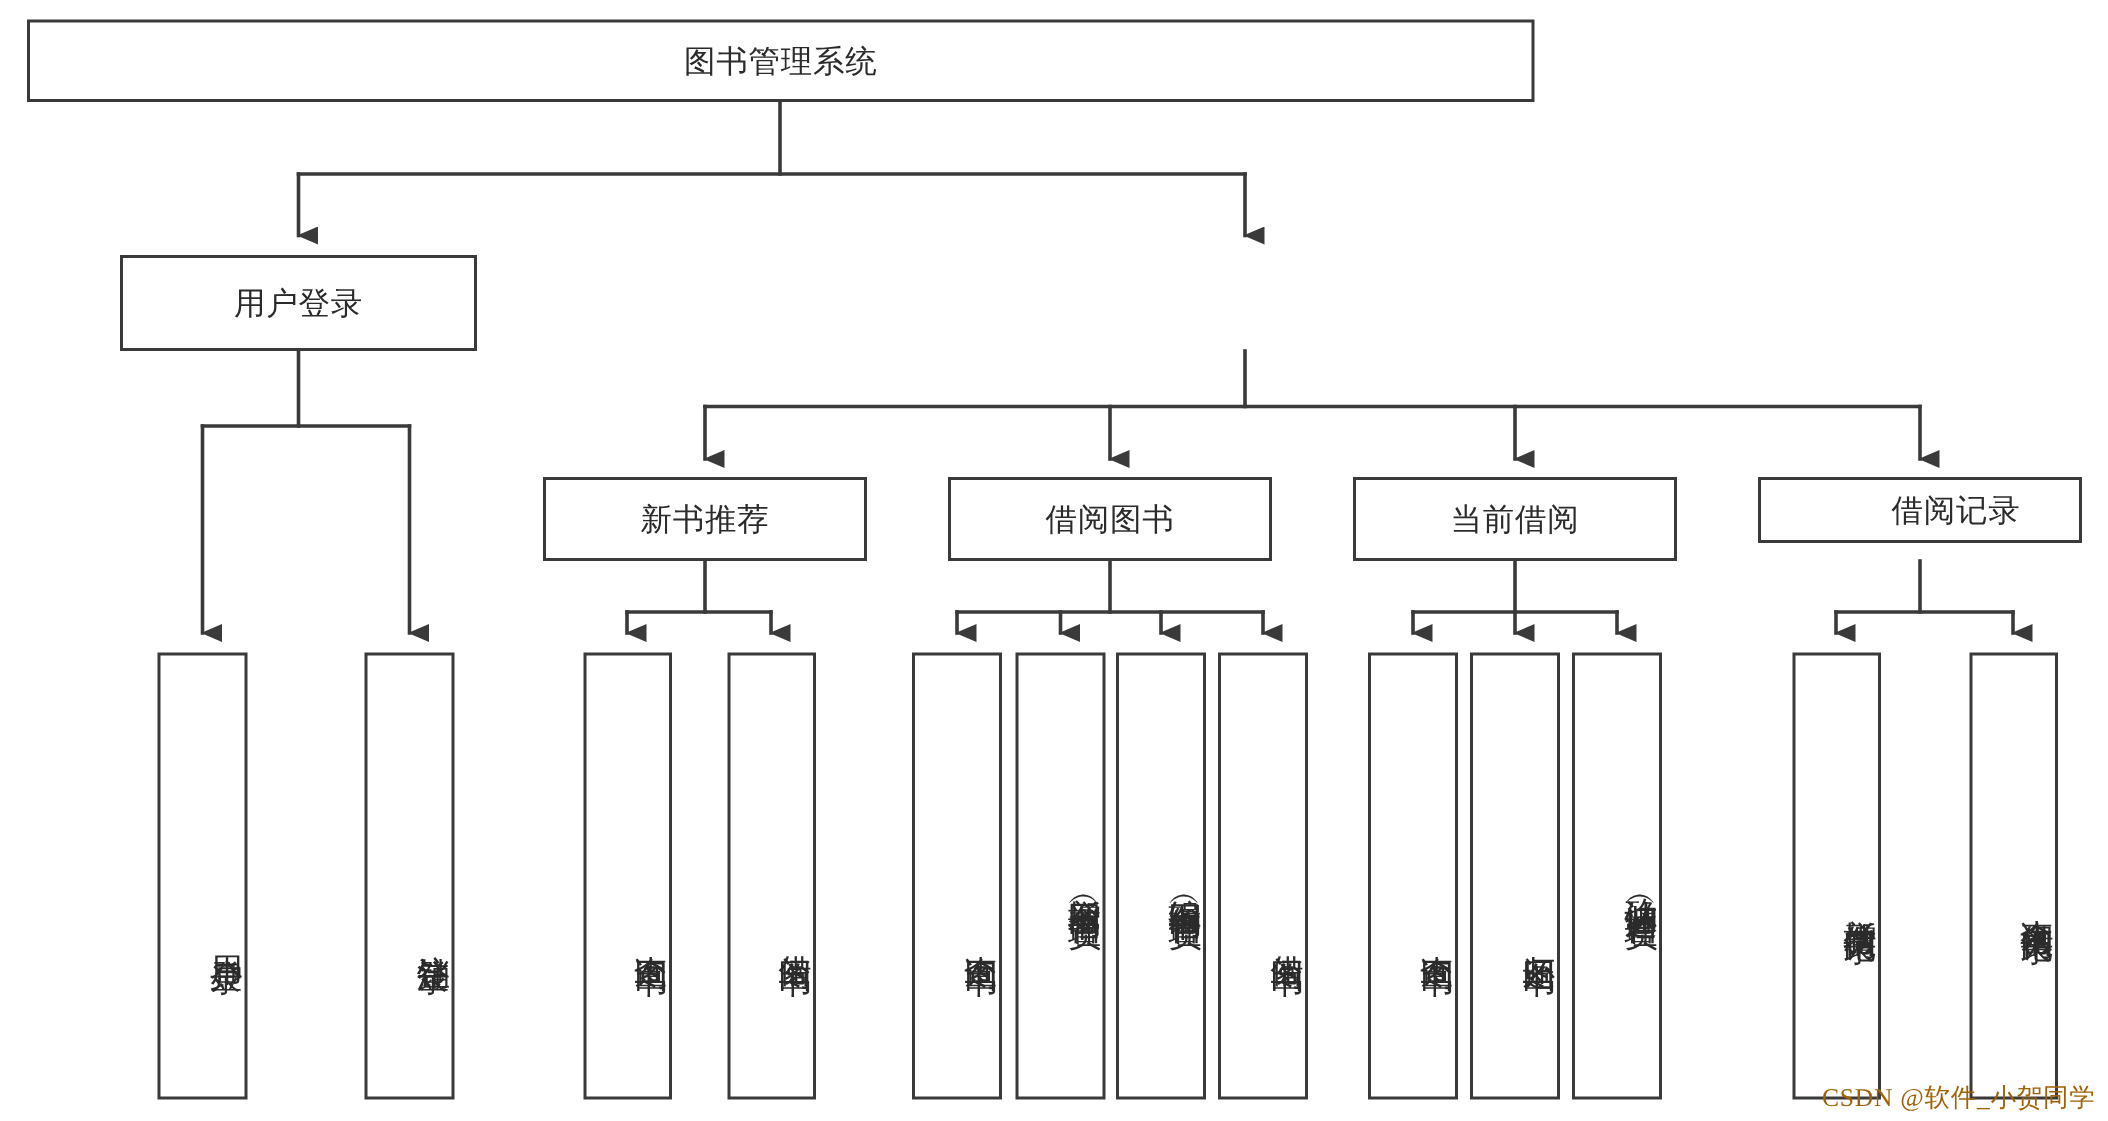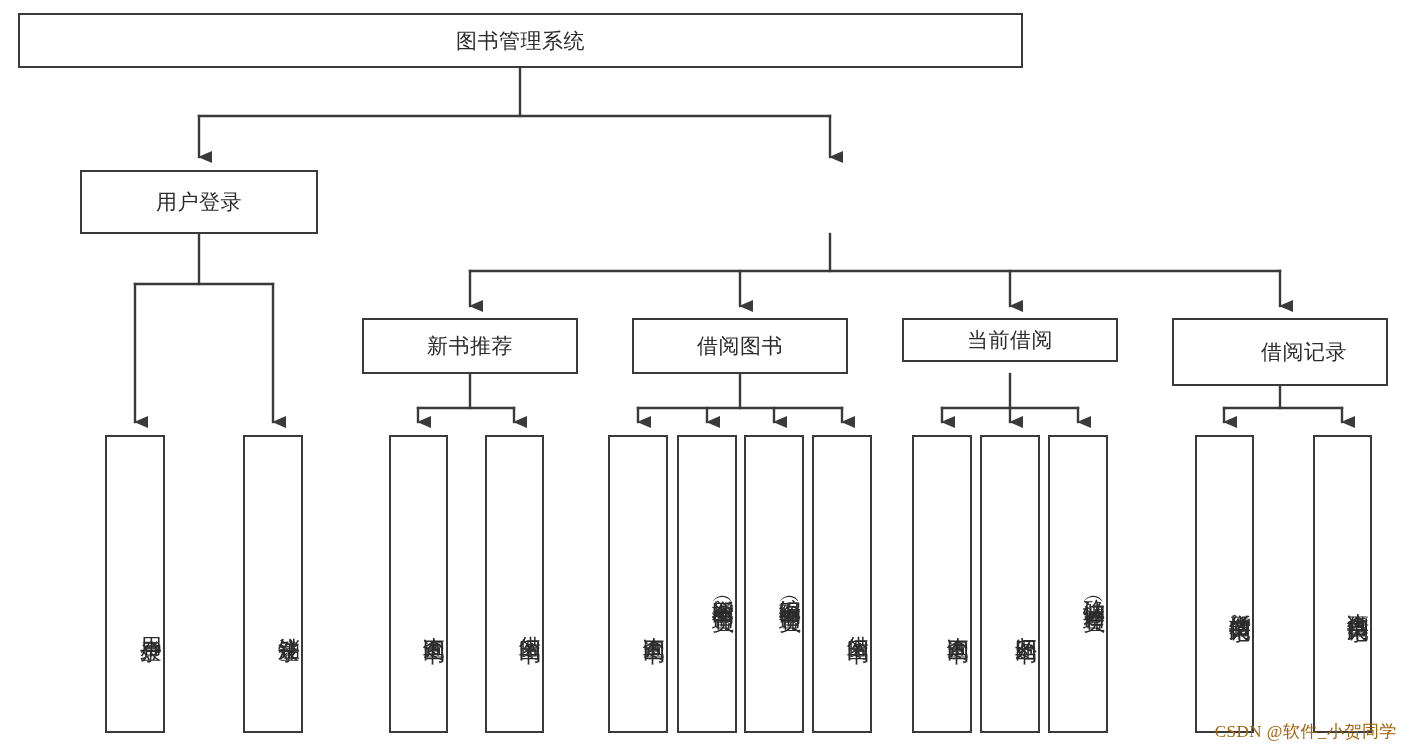--- a/index.html
+++ b/index.html
@@ -143,7 +143,7 @@
   <div class="node horiz" style="left:632px; top:318px; width:216px; height:56px;">
     <span class="node-label">借阅图书</span>
   </div>
-  <div class="node horiz" style="left:902px; top:318px; width:216px; height:44px;">
+  <div class="node horiz" style="left:902px; top:318px; width:216px; height:56px;">
     <span class="node-label">当前借阅</span>
   </div>
   <div class="node horiz" style="left:1172px; top:318px; width:216px; height:68px;padding-left:48px;">

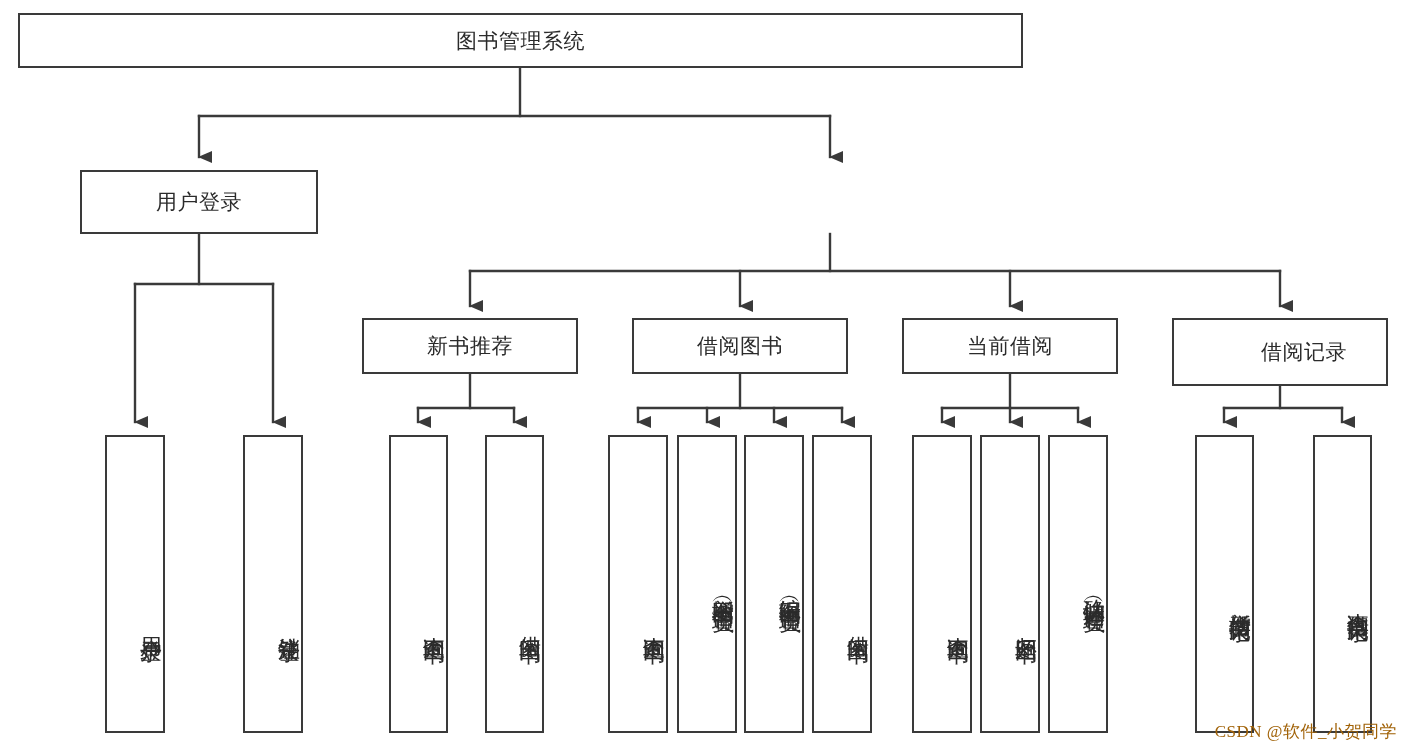--- a/index.html
+++ b/index.html
@@ -146,7 +146,7 @@
   <div class="node horiz" style="left:902px; top:318px; width:216px; height:56px;">
     <span class="node-label">当前借阅</span>
   </div>
-  <div class="node horiz" style="left:1172px; top:318px; width:216px; height:68px;padding-left:48px;">
+  <div class="node horiz" style="left:1172px; top:318px; width:216px; height:44px;padding-left:48px;">
     <span class="node-label">借阅记录</span>
   </div>
 

